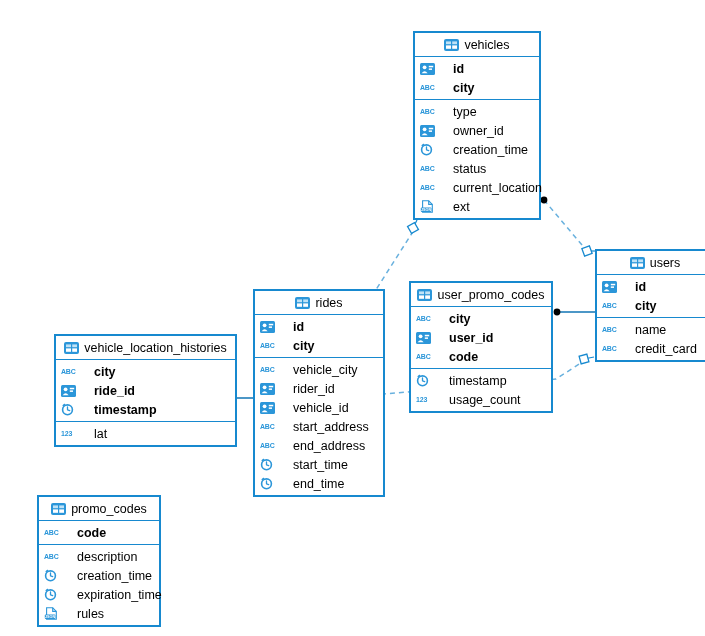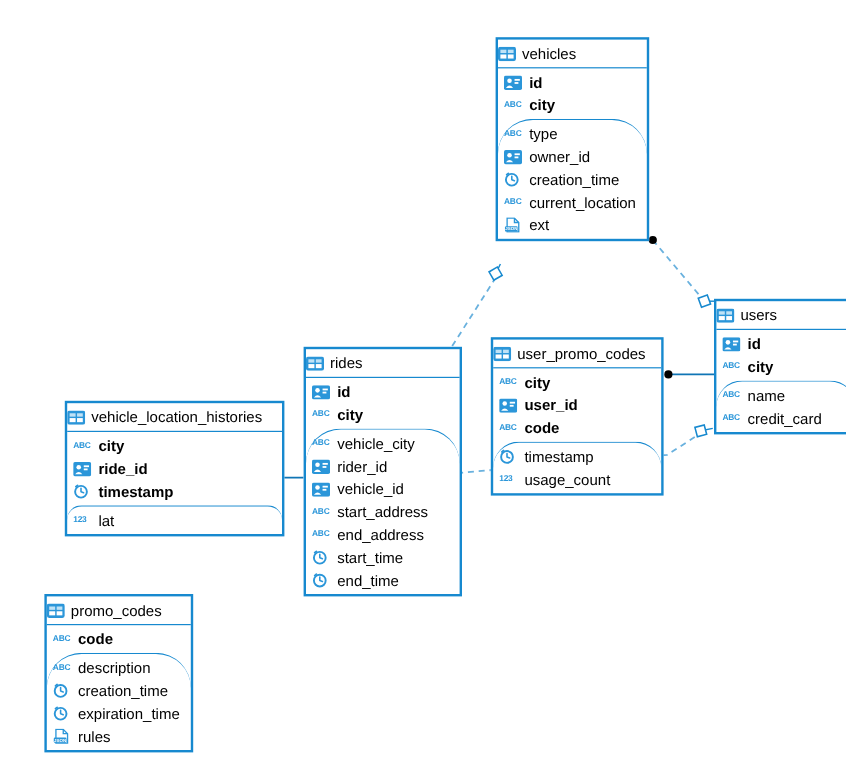--- a/index.html
+++ b/index.html
@@ -13,7 +13,7 @@
     box-sizing:border-box;z-index:2;
   }
   .ertable-header{
-    display:flex;align-items:center;justify-content:flex-start;gap:5px;
+    display:flex;align-items:center;justify-content:center;gap:5px;
     height:23px;border-bottom:1.5px solid #1789cf;
     font-size:12.5px;color:#000;white-space:nowrap;
   }

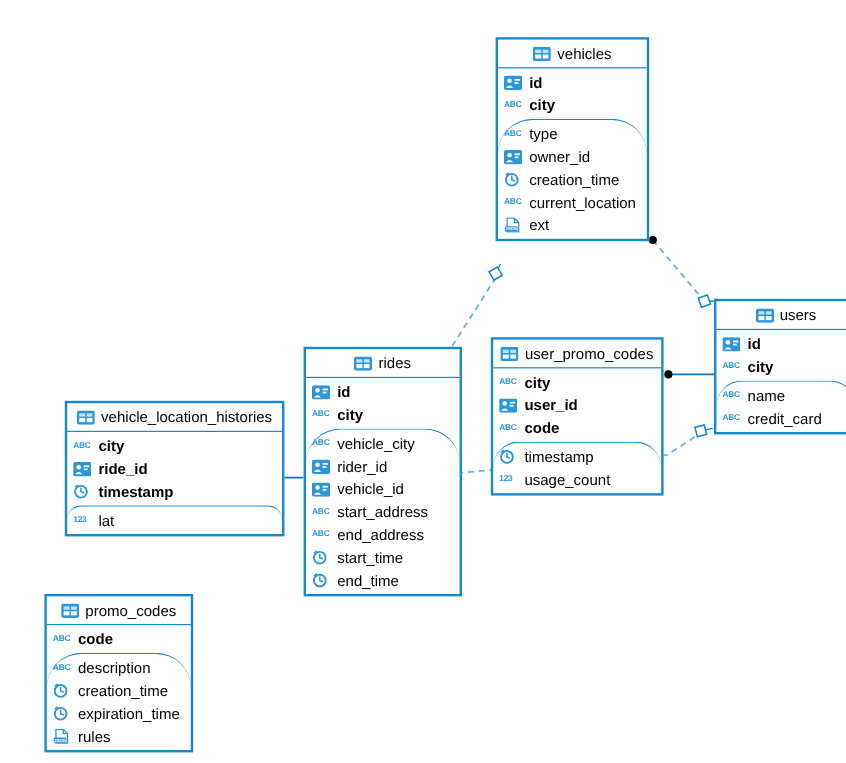--- a/index.html
+++ b/index.html
@@ -20,7 +20,7 @@
   .section{padding:2px 0;}
   .section.fields{border-top:1.5px solid #1789cf;border-radius:29px;}
   .col-row{
-    display:flex;align-items:center;gap:4px;height:19px;
+    display:flex;align-items:center;gap:16px;height:19px;
     padding:0 4px 0 5px;font-size:12.5px;color:#000;white-space:nowrap;
   }
   .col-row.key .col-name{font-weight:bold;}

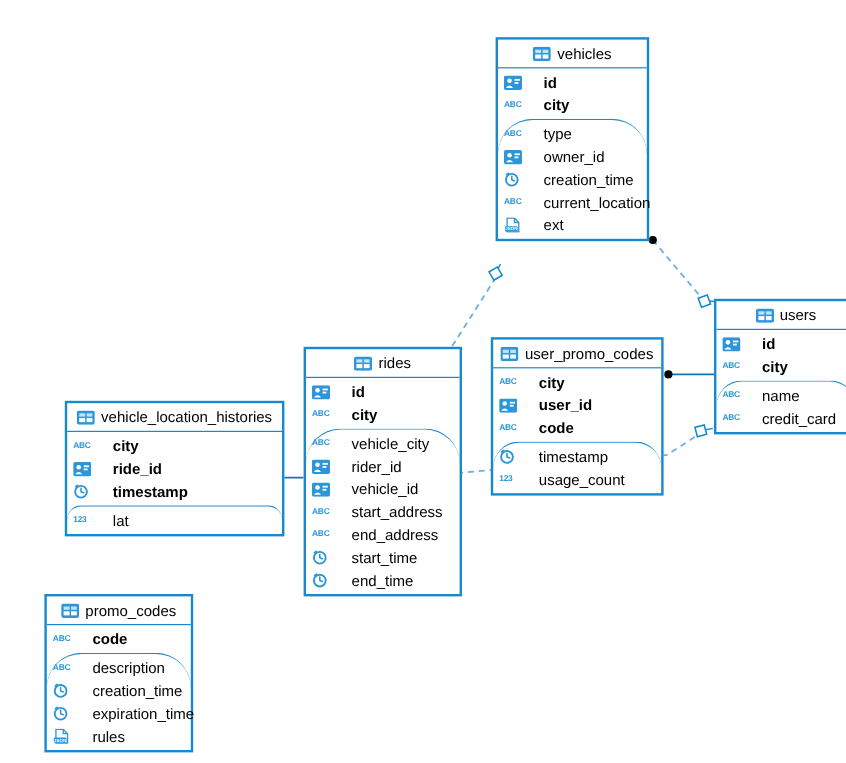--- a/index.html
+++ b/index.html
@@ -18,7 +18,7 @@
     font-size:12.5px;color:#000;white-space:nowrap;
   }
   .section{padding:2px 0;}
-  .section.fields{border-top:1.5px solid #1789cf;border-radius:29px;}
+  .section.fields{border-top:1.5px solid #1789cf;}
   .col-row{
     display:flex;align-items:center;gap:16px;height:19px;
     padding:0 4px 0 5px;font-size:12.5px;color:#000;white-space:nowrap;

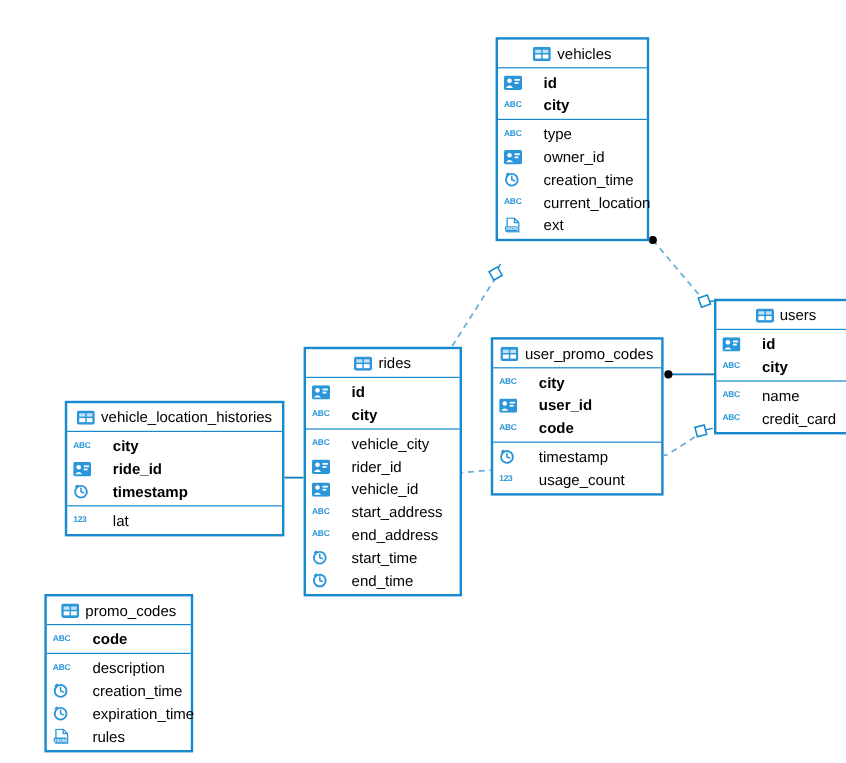--- a/index.html
+++ b/index.html
@@ -129,6 +129,12 @@
             <span class="icon-box">
               <span class="txticon">ABC</span>
             </span>
+            <span class="col-name">status</span>
+          </div>
+          <div class="col-row">
+            <span class="icon-box">
+              <span class="txticon">ABC</span>
+            </span>
             <span class="col-name">current_location</span>
           </div>
           <div class="col-row">

